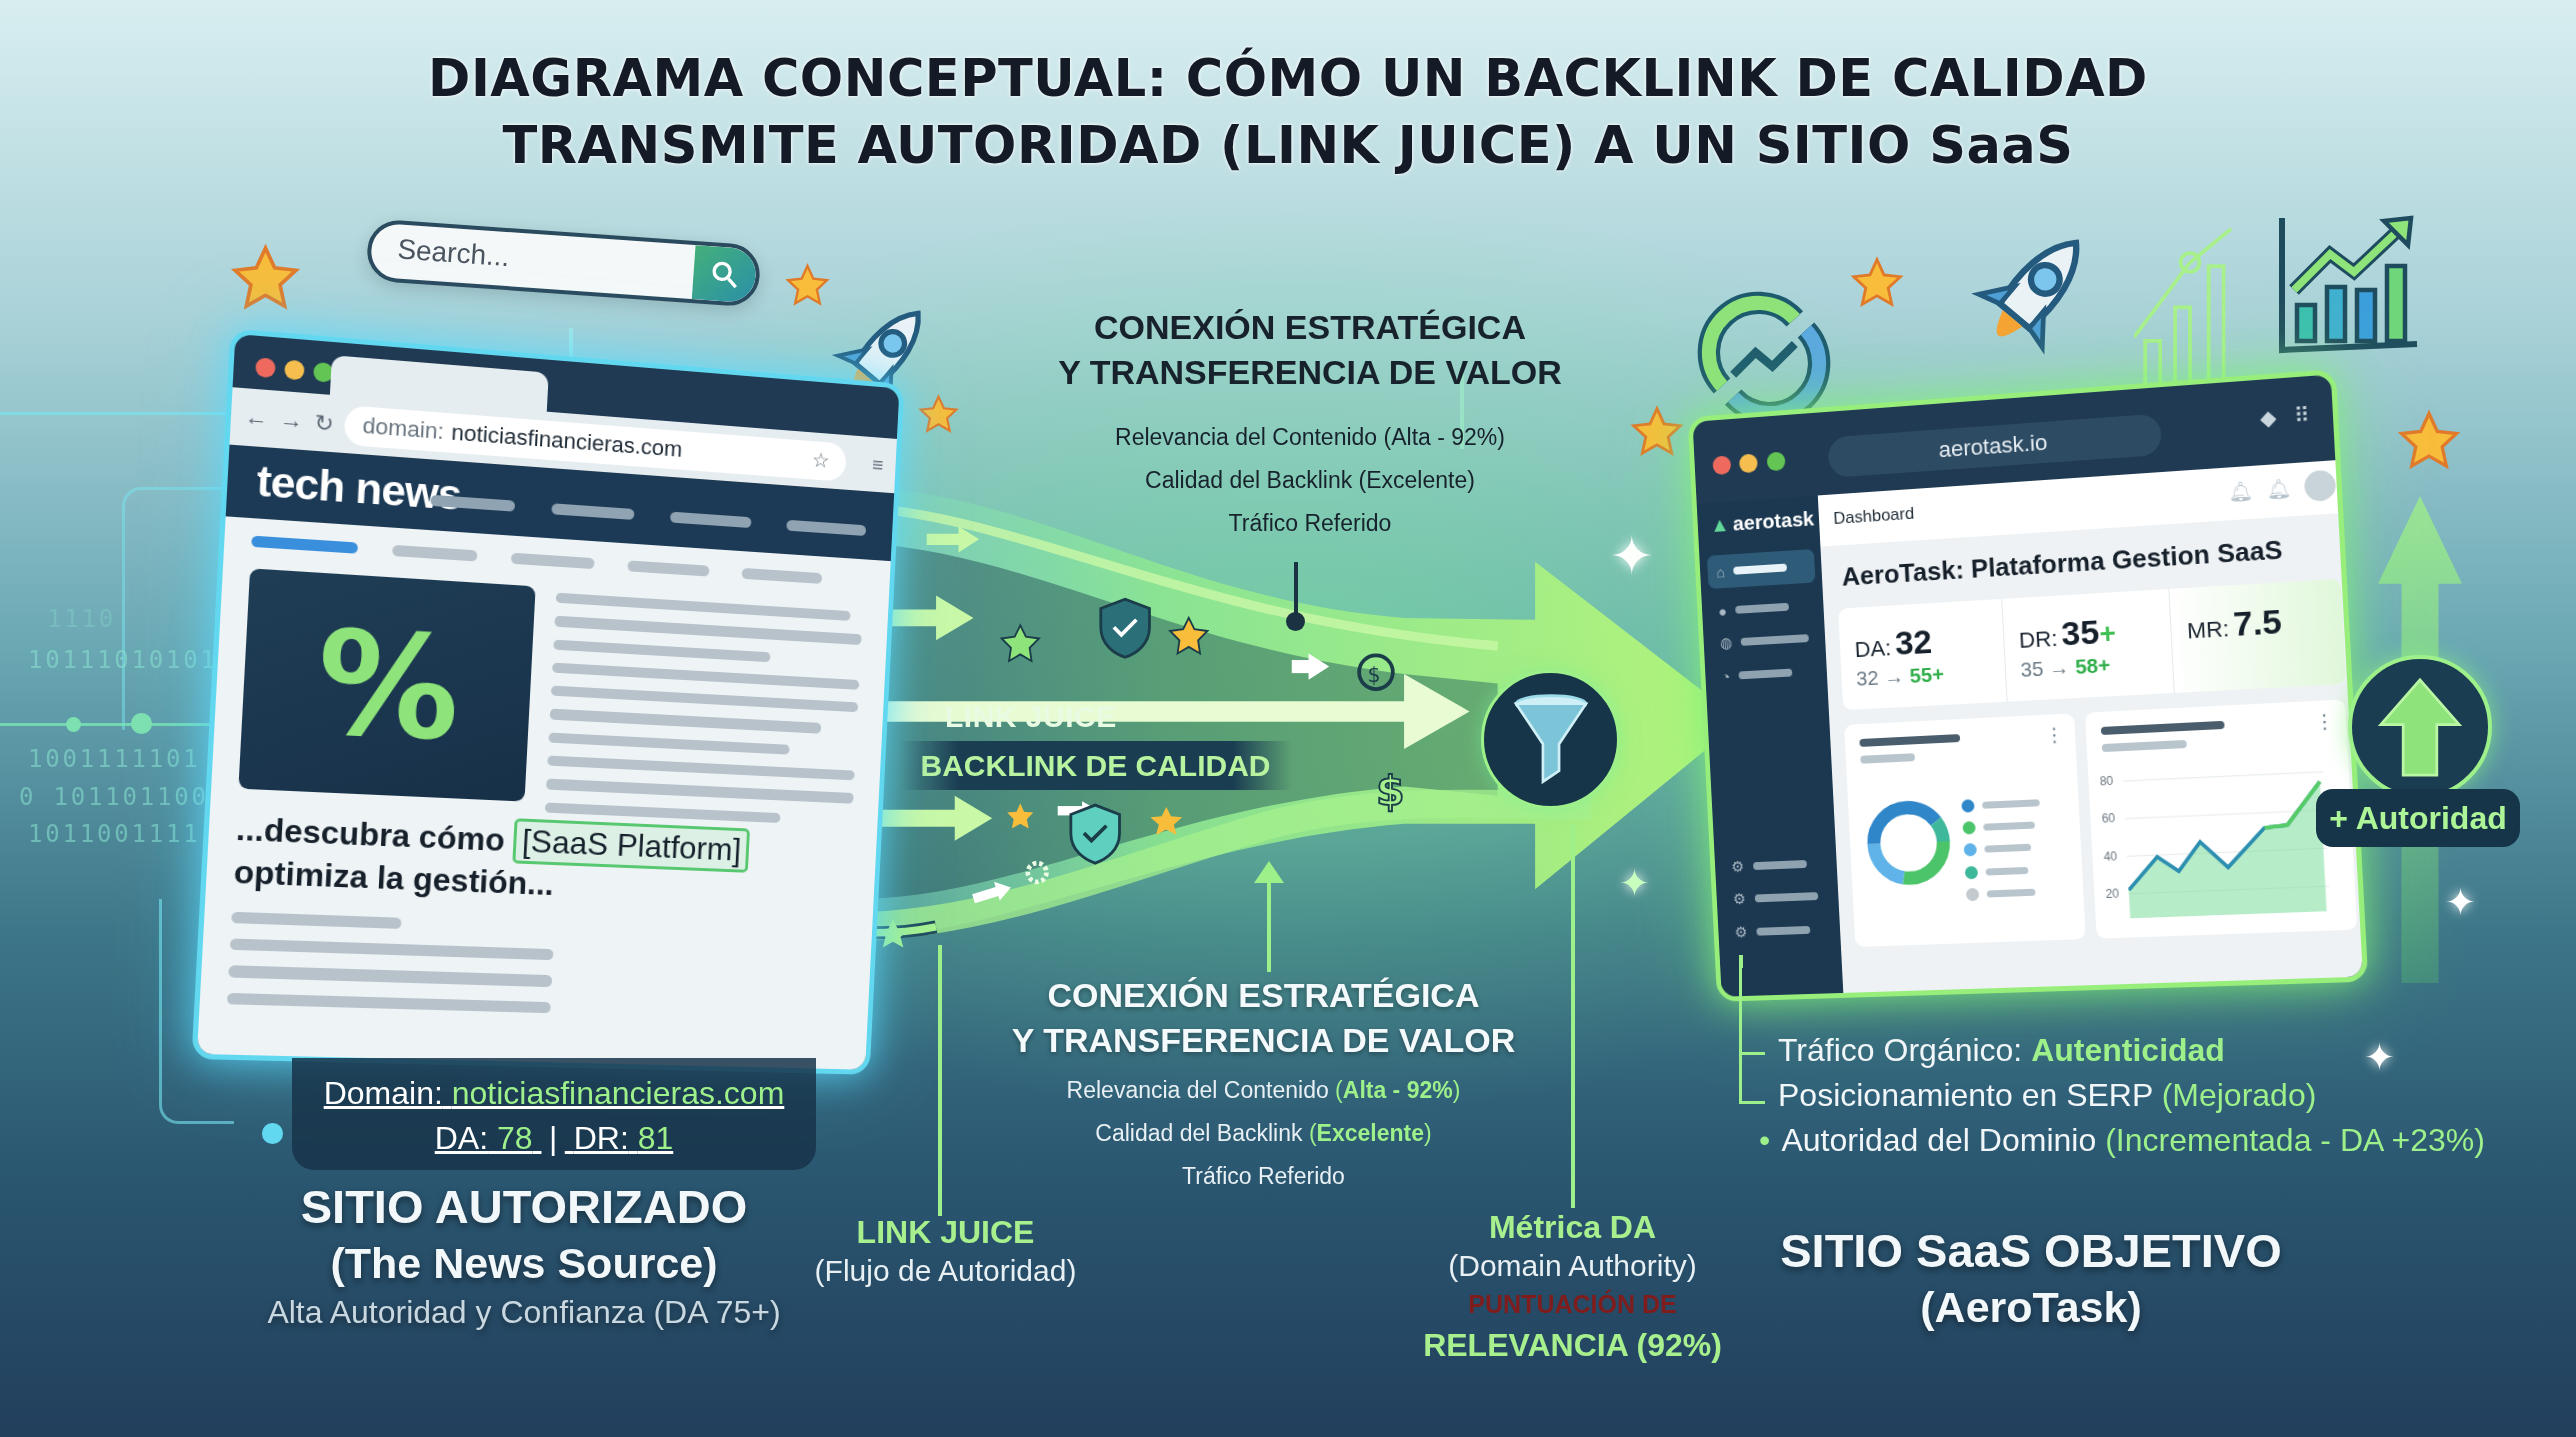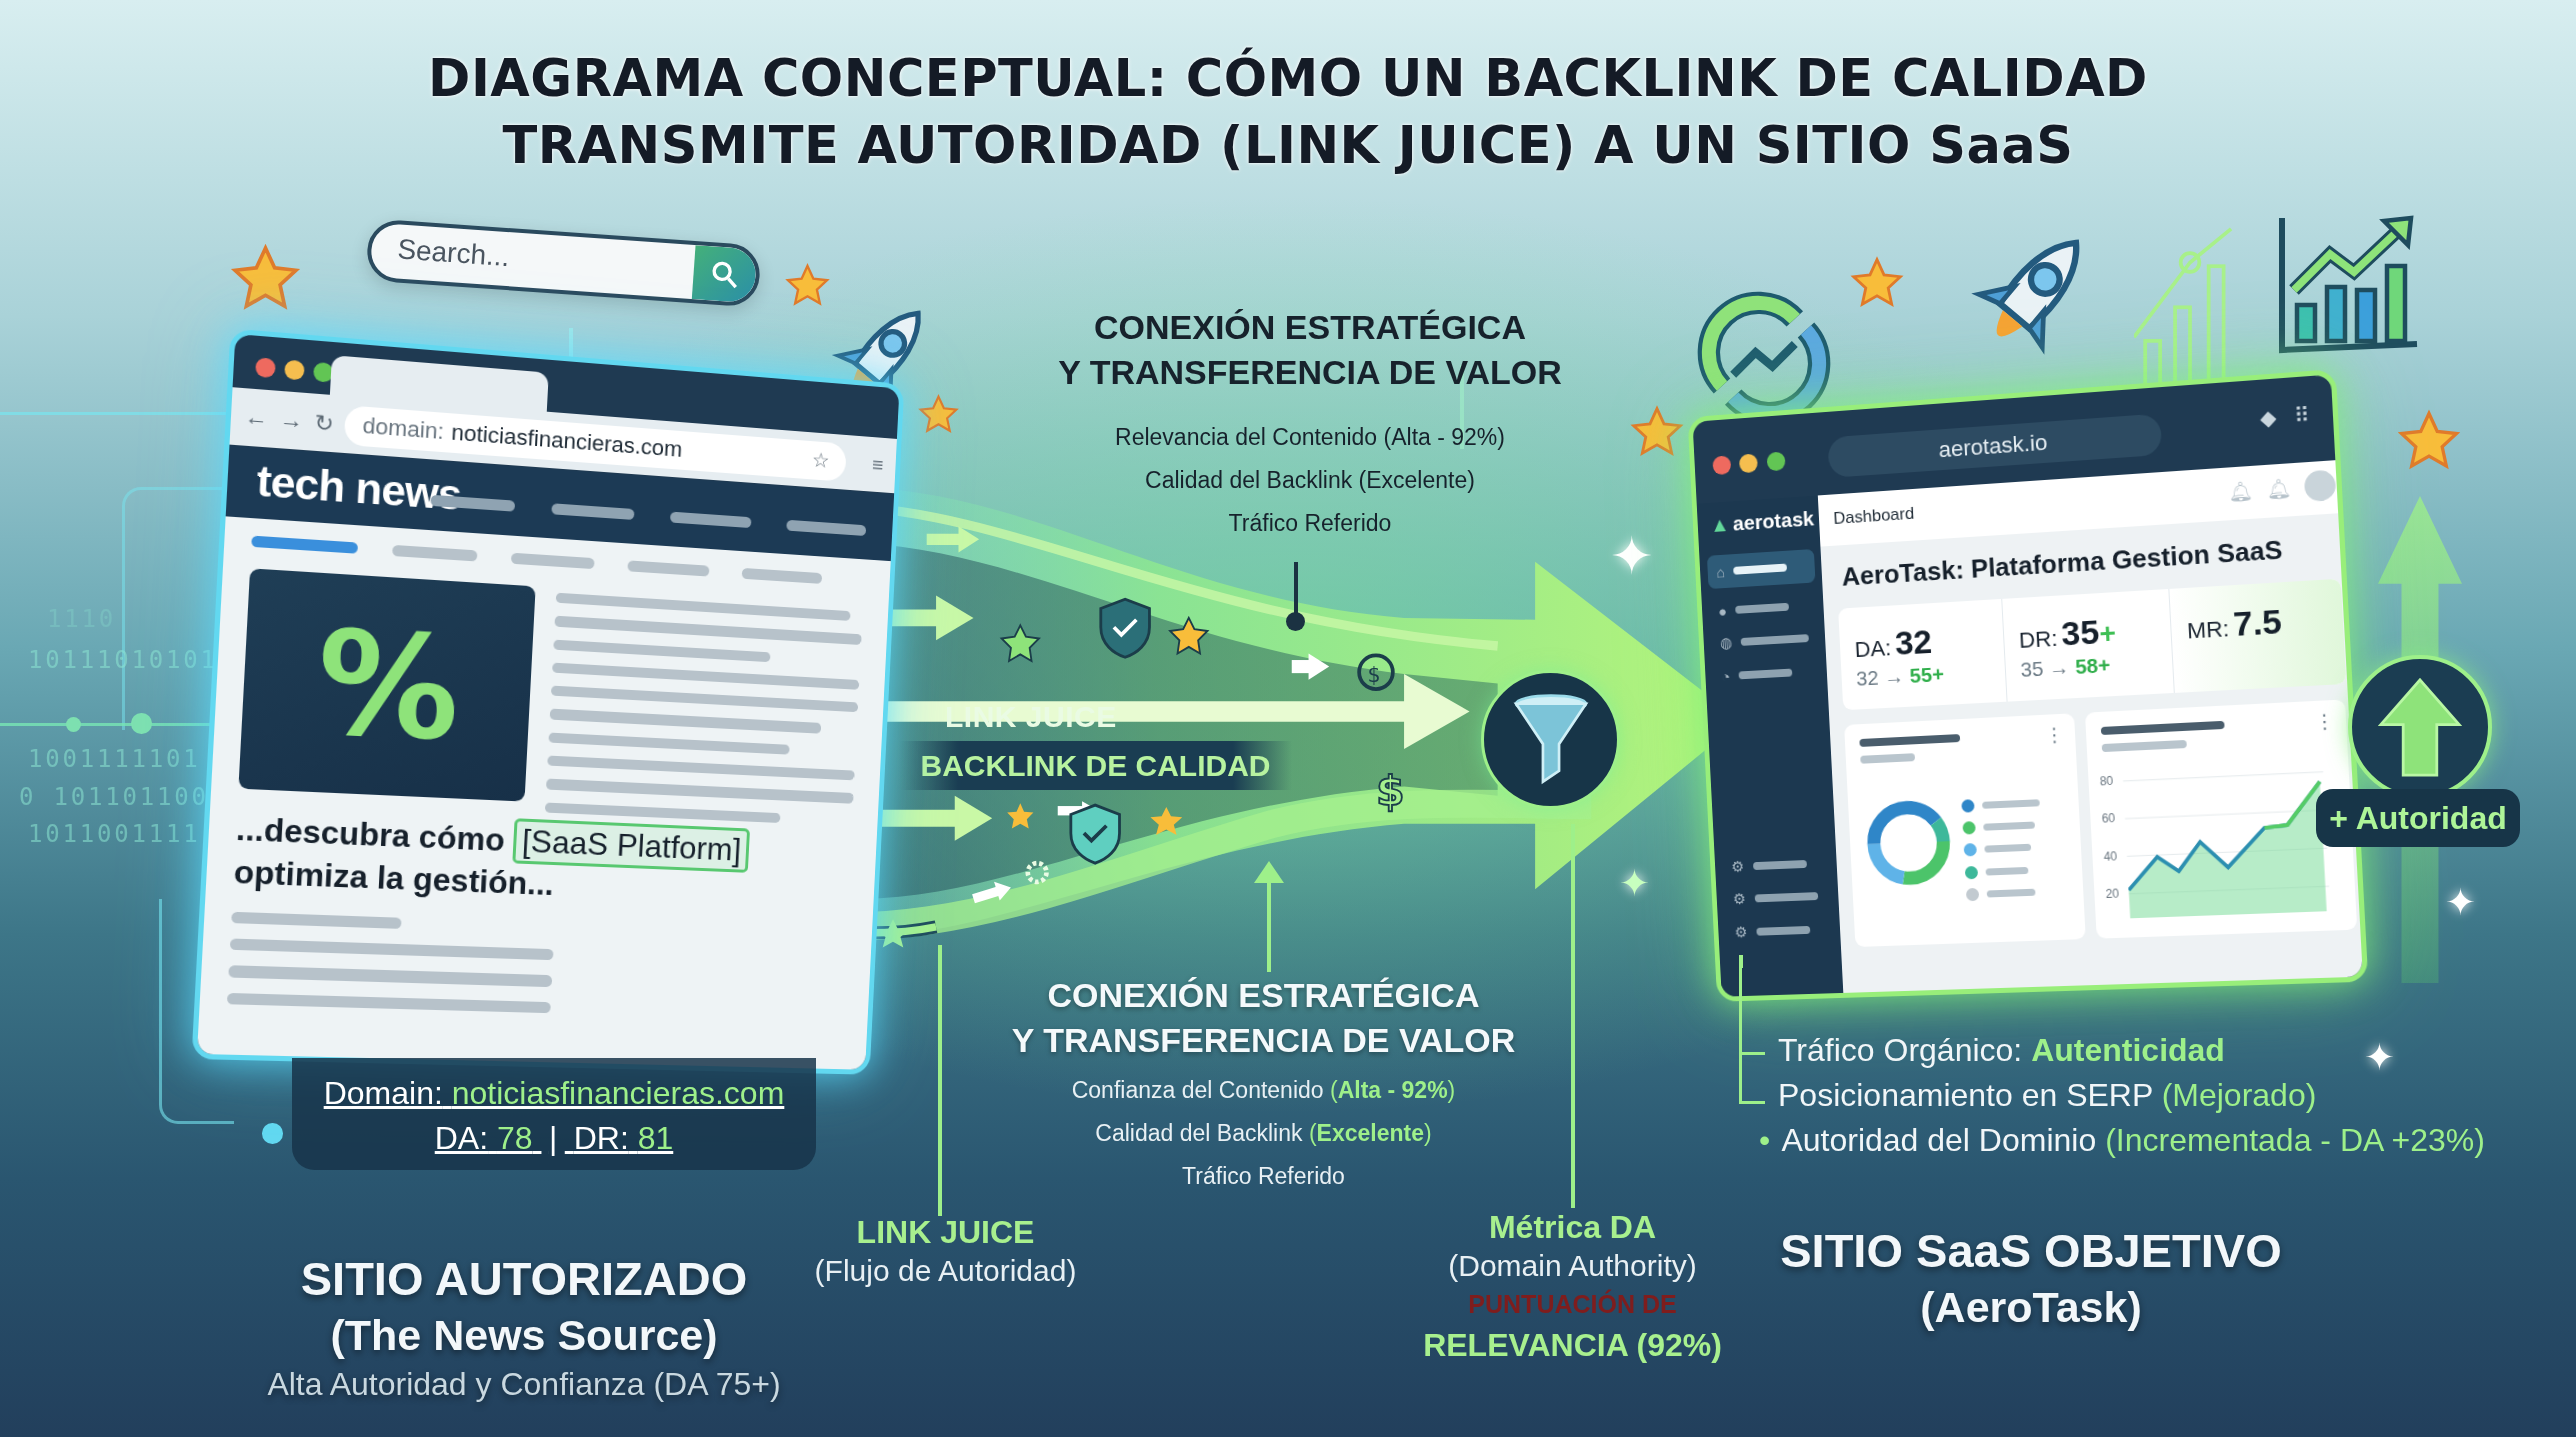--- a/index.html
+++ b/index.html
@@ -485,7 +485,7 @@
   <div class="anno-h">CONEXIÓN ESTRATÉGICA</div>
   <div class="anno-h" style="margin-bottom:5.6px;">Y TRANSFERENCIA DE VALOR</div>
   <div class="anno-p">
-    <span>Confianza del Contenido </span><span class="green-text">(</span><span class="green-text" style="font-weight:bold">Alta - 92%</span><span class="green-text">)</span>
+    <span>Relevancia del Contenido </span><span class="green-text">(</span><span class="green-text" style="font-weight:bold">Alta - 92%</span><span class="green-text">)</span>
   </div>
   <div class="anno-p">
     <span>Calidad del Backlink </span><span class="green-text">(</span><span class="green-text" style="font-weight:bold">Excelente</span><span class="green-text">)</span>

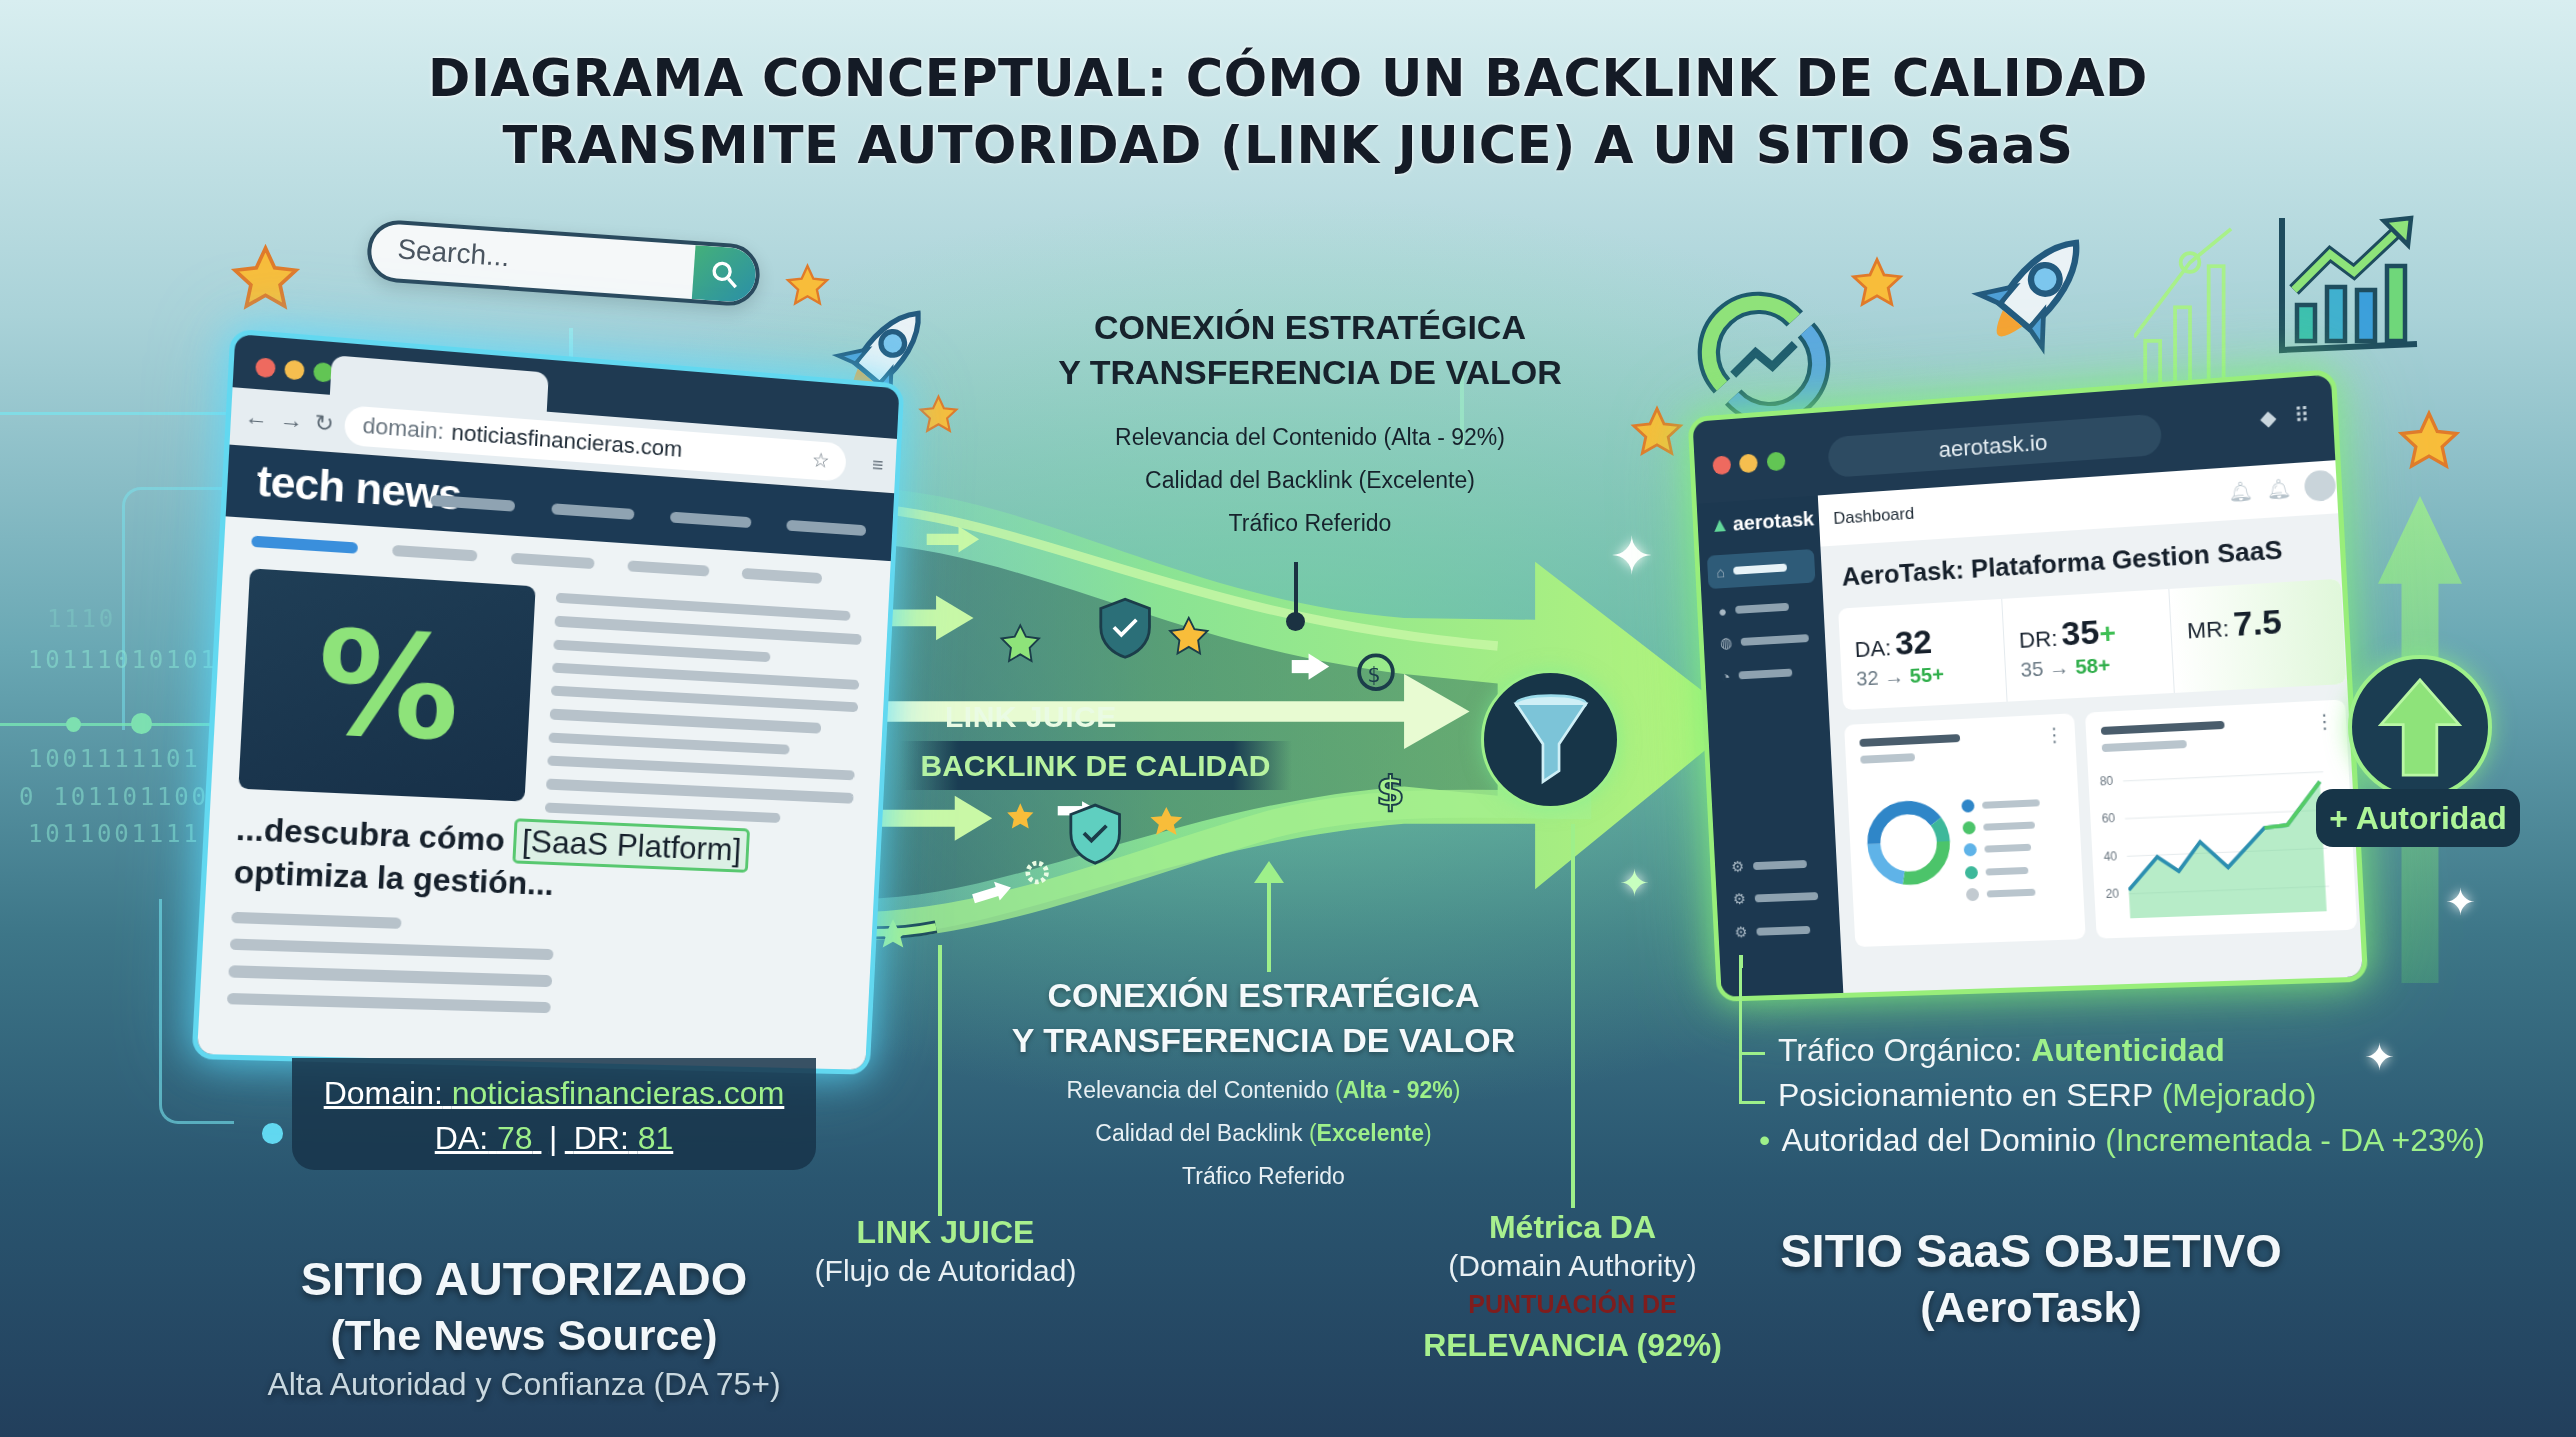--- a/index.html
+++ b/index.html
@@ -463,7 +463,7 @@
   </div>
 </div>
 
-<div class="caption-big" style="left:187px;top:1250px;width:674px;">
+<div class="caption-big" style="left:187px;top:1178px;width:674px;">
   <div style="font-size:47px;line-height:58px;">SITIO AUTORIZADO</div>
   <div style="font-size:43px;line-height:54px;">(The News Source)</div>
   <div class="caption-sub" style="line-height:45px;">Alta Autoridad y Confianza (DA 75+)</div>

